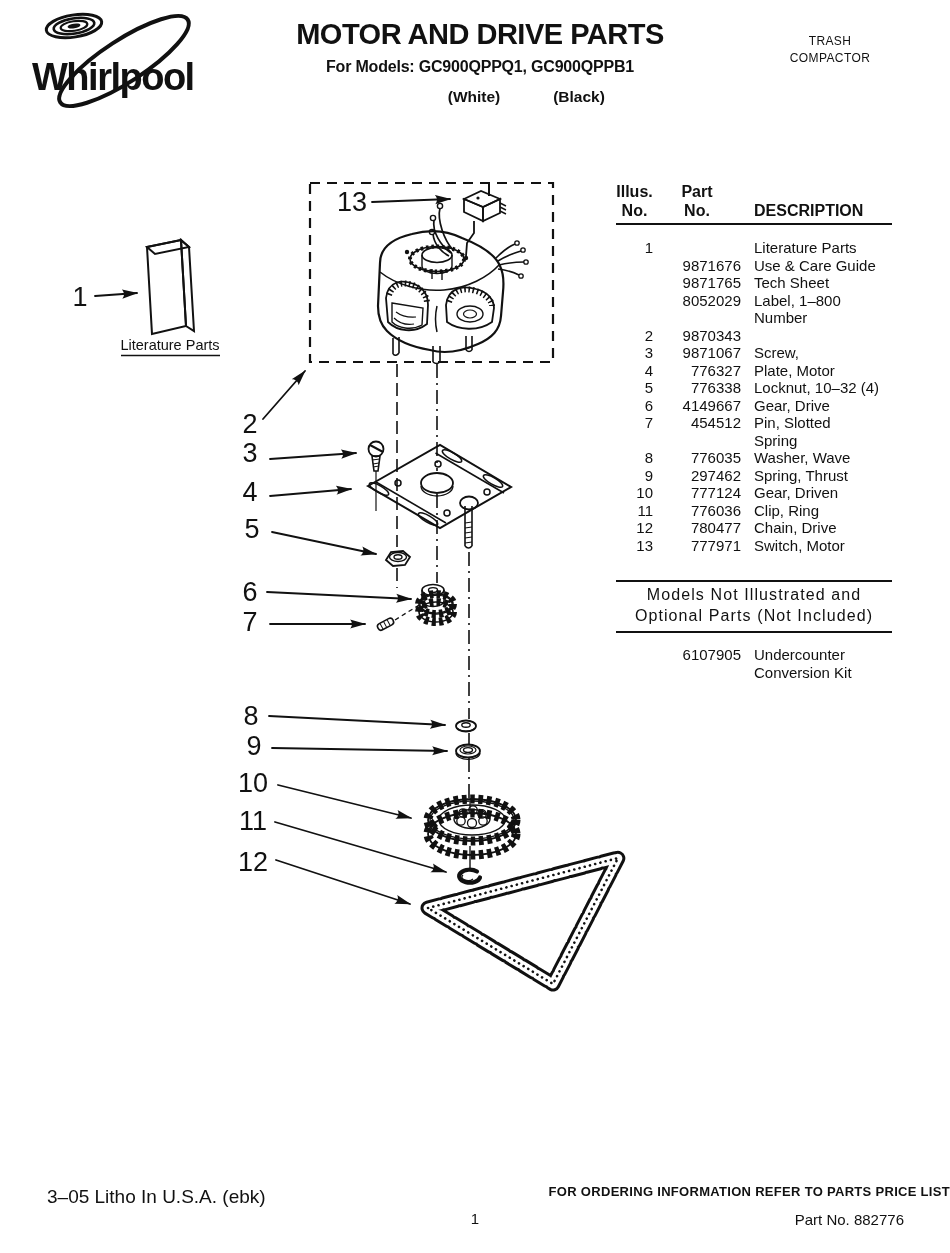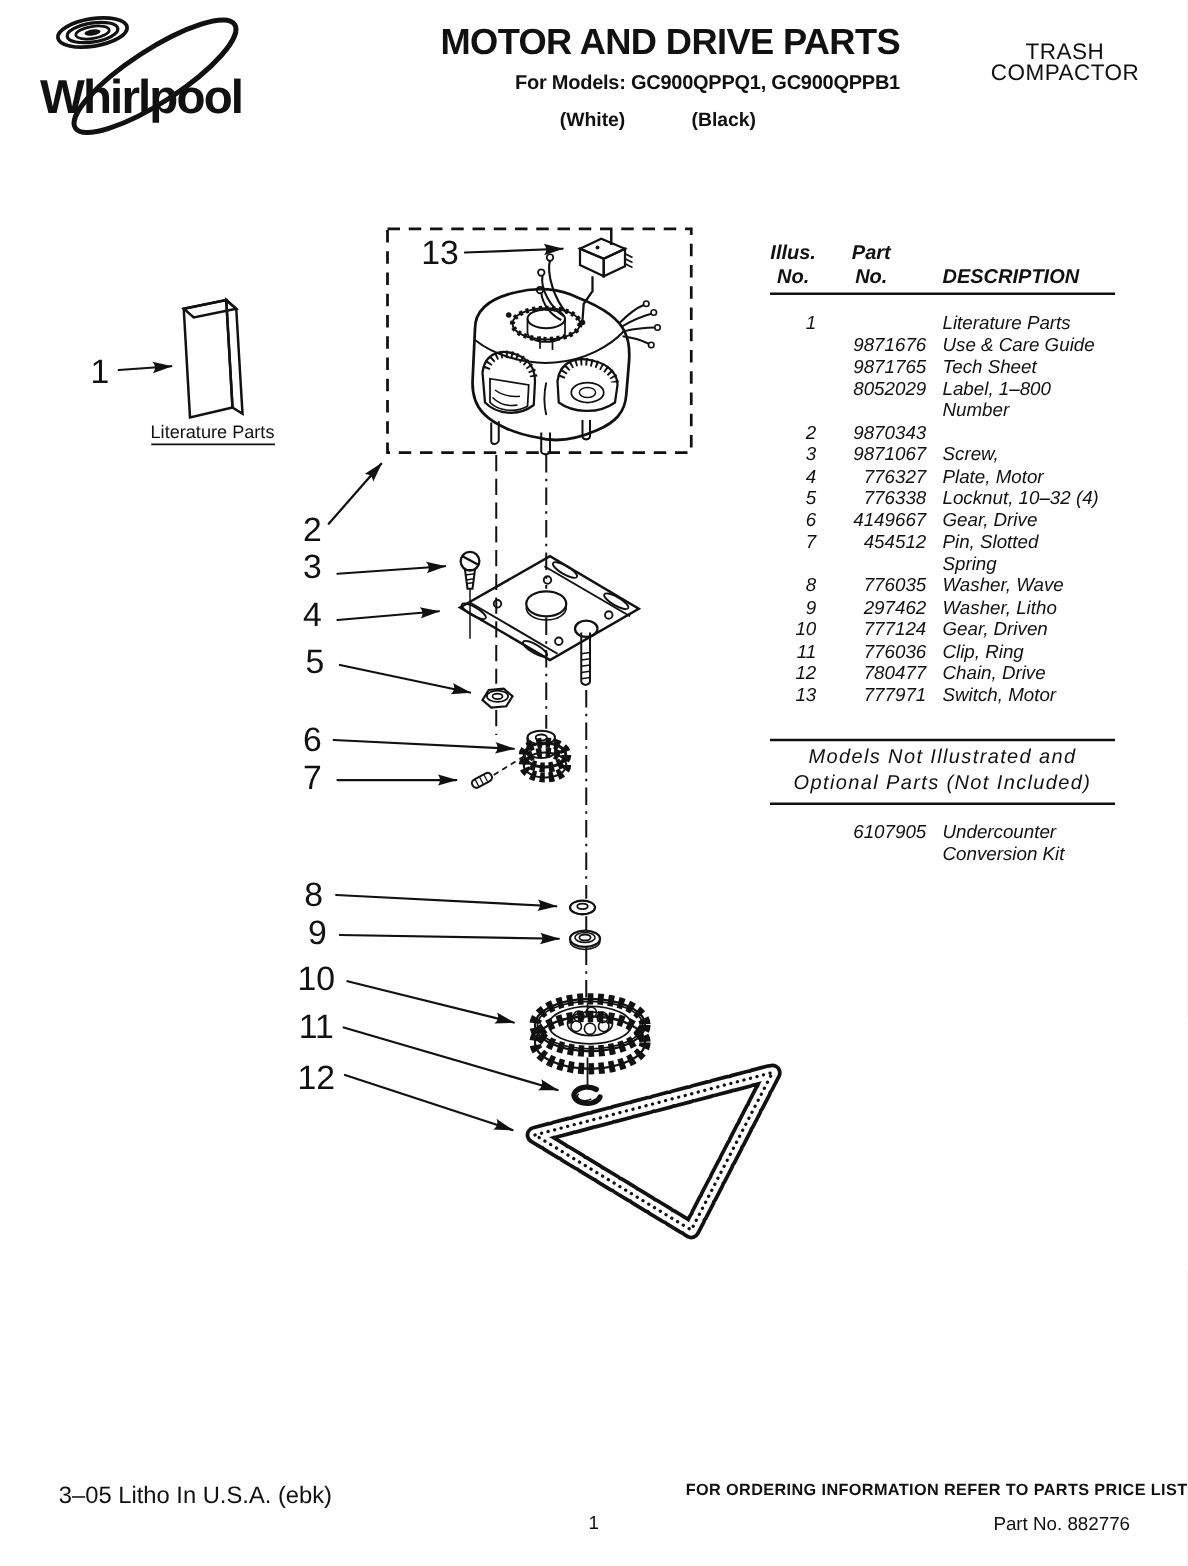--- a/index.html
+++ b/index.html
@@ -8,7 +8,7 @@
   .abs{position:absolute;}
   
   .logo{left:28px;top:6px;width:190px;height:112px;}
-  .title-block{left:240px;top:18px;width:480px;text-align:right;}
+  .title-block{left:240px;top:18px;width:480px;text-align:center;}
   .doc-title{font-size:29px;font-weight:bold;letter-spacing:-.5px;white-space:nowrap;}
   .models-line{margin-top:7px;font-size:16px;font-weight:bold;letter-spacing:-.2px;white-space:nowrap;}
   .finishes{position:relative;height:20px;margin-top:12px;font-size:15.5px;font-weight:bold;}

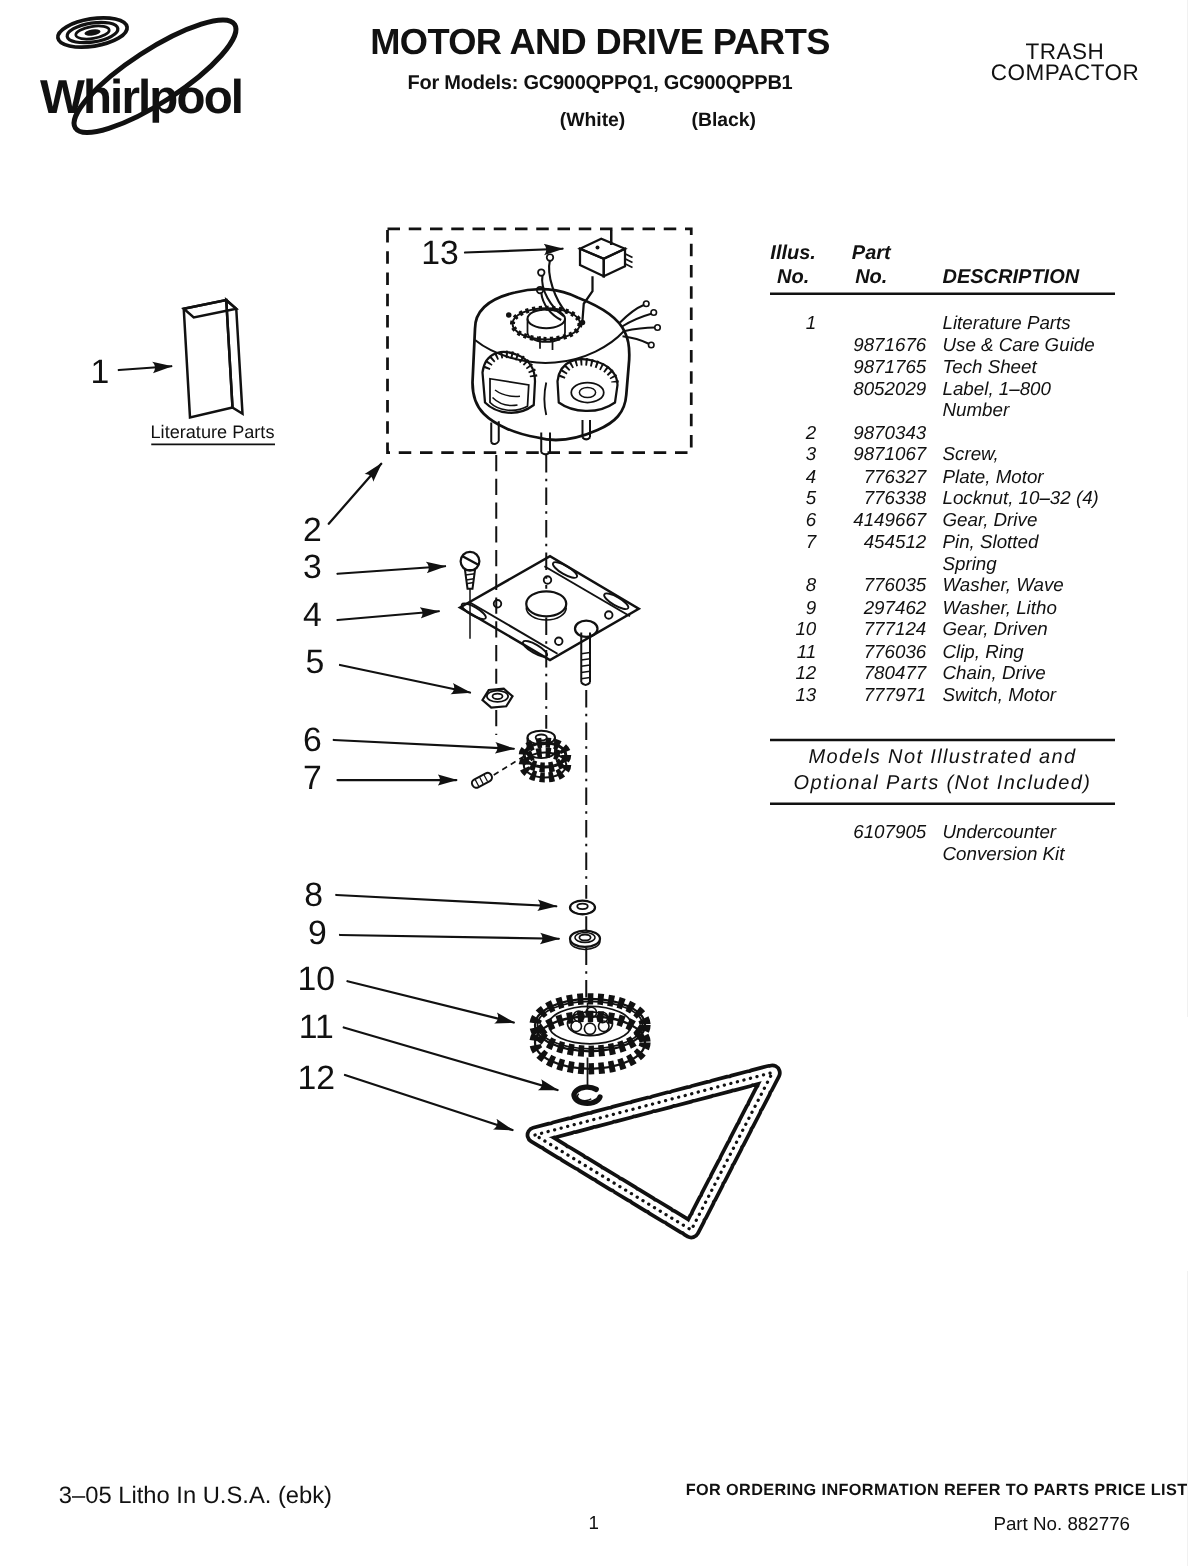--- a/index.html
+++ b/index.html
@@ -14,7 +14,7 @@
   .finishes{position:relative;height:20px;margin-top:12px;font-size:15.5px;font-weight:bold;}
   .finish-white{position:absolute;left:234px;transform:translateX(-50%);}
   .finish-black{position:absolute;left:339px;transform:translateX(-50%);}
-  .type-block{left:780px;top:33px;width:144px;text-align:center;font-size:18px;
+  .type-block{left:758px;top:33px;width:144px;text-align:center;font-size:12px;
               line-height:16.5px;letter-spacing:.4px;}
   
   svg.diagram{position:absolute;left:0;top:0;width:950px;height:1253px;}

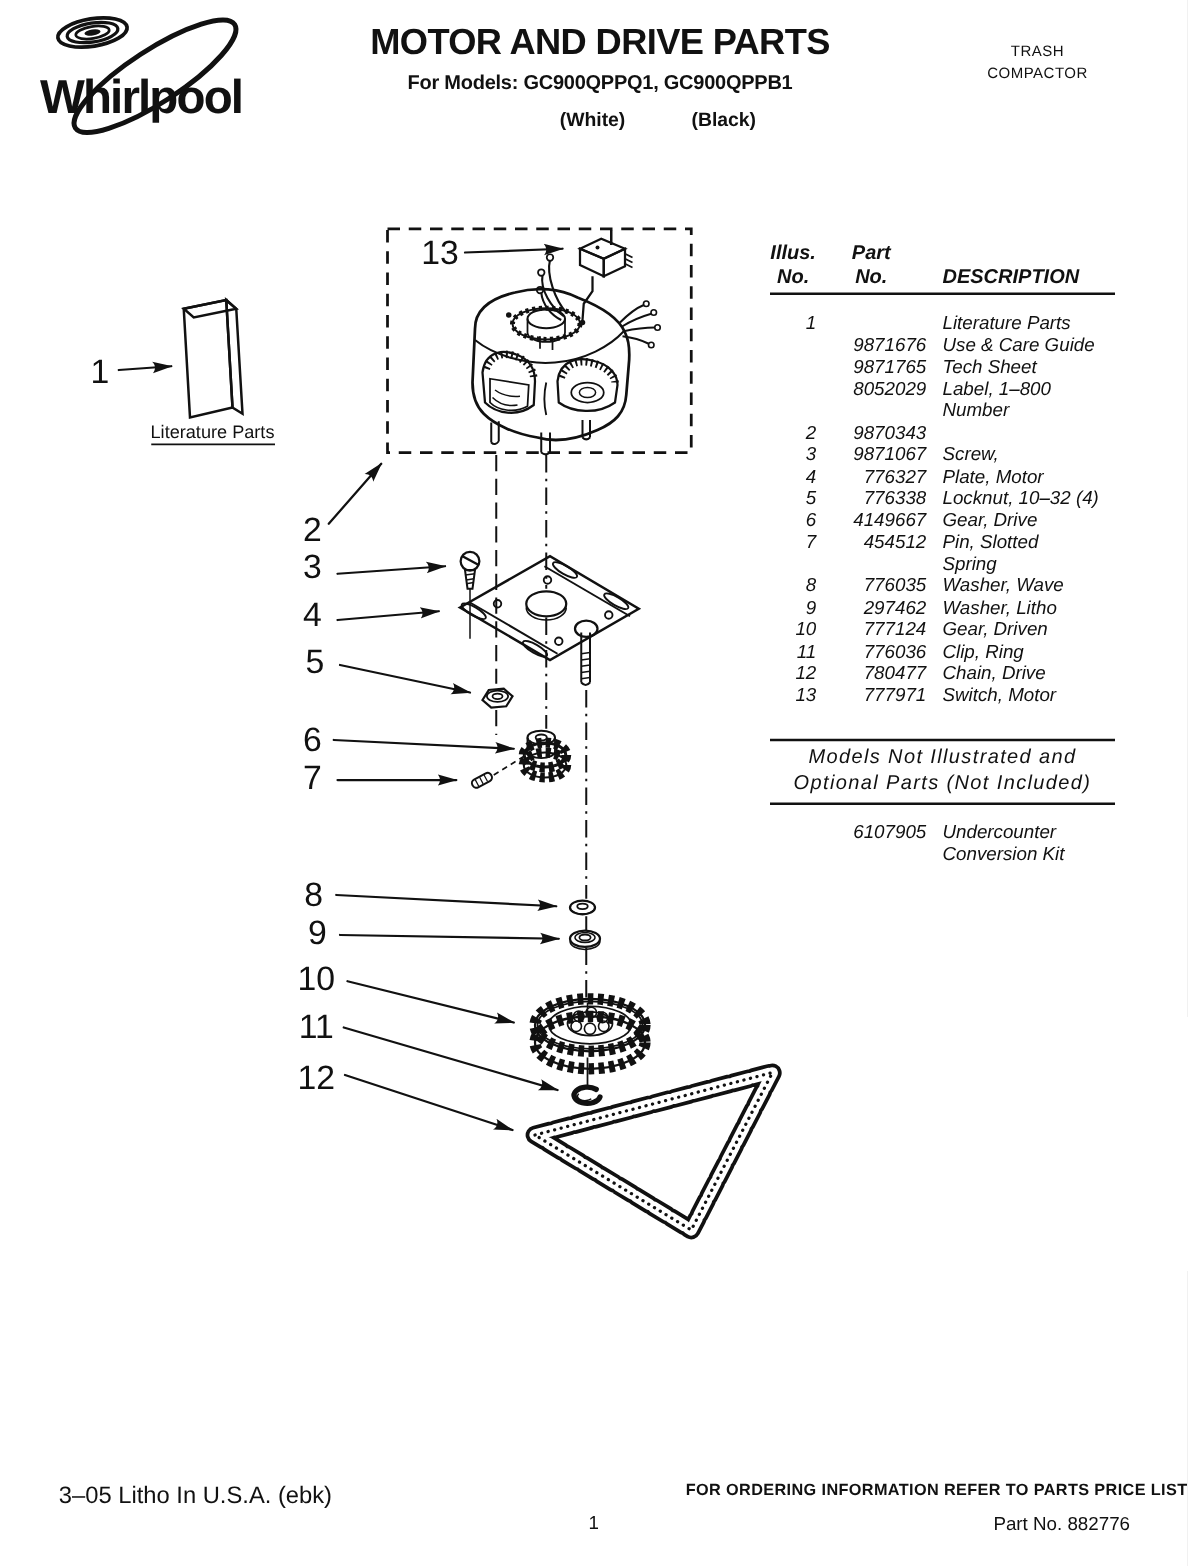--- a/index.html
+++ b/index.html
@@ -23,7 +23,7 @@
   svg .callout{font-size:27px;text-anchor:middle;}
   svg .small-label{font-size:14.5px;text-anchor:middle;}
   
-  .parts-list{left:616px;top:193px;width:276px;font-size:15px;line-height:17.5px;font-style:italic;}
+  .parts-list{left:616px;top:182px;width:276px;font-size:15px;line-height:17.5px;}
   .pl-grid{display:grid;grid-template-columns:37px 88px 1fr;}
   .pl-head{border-bottom:2.5px solid #111;padding-bottom:3px;font-weight:bold;
            font-size:16px;line-height:19px;}

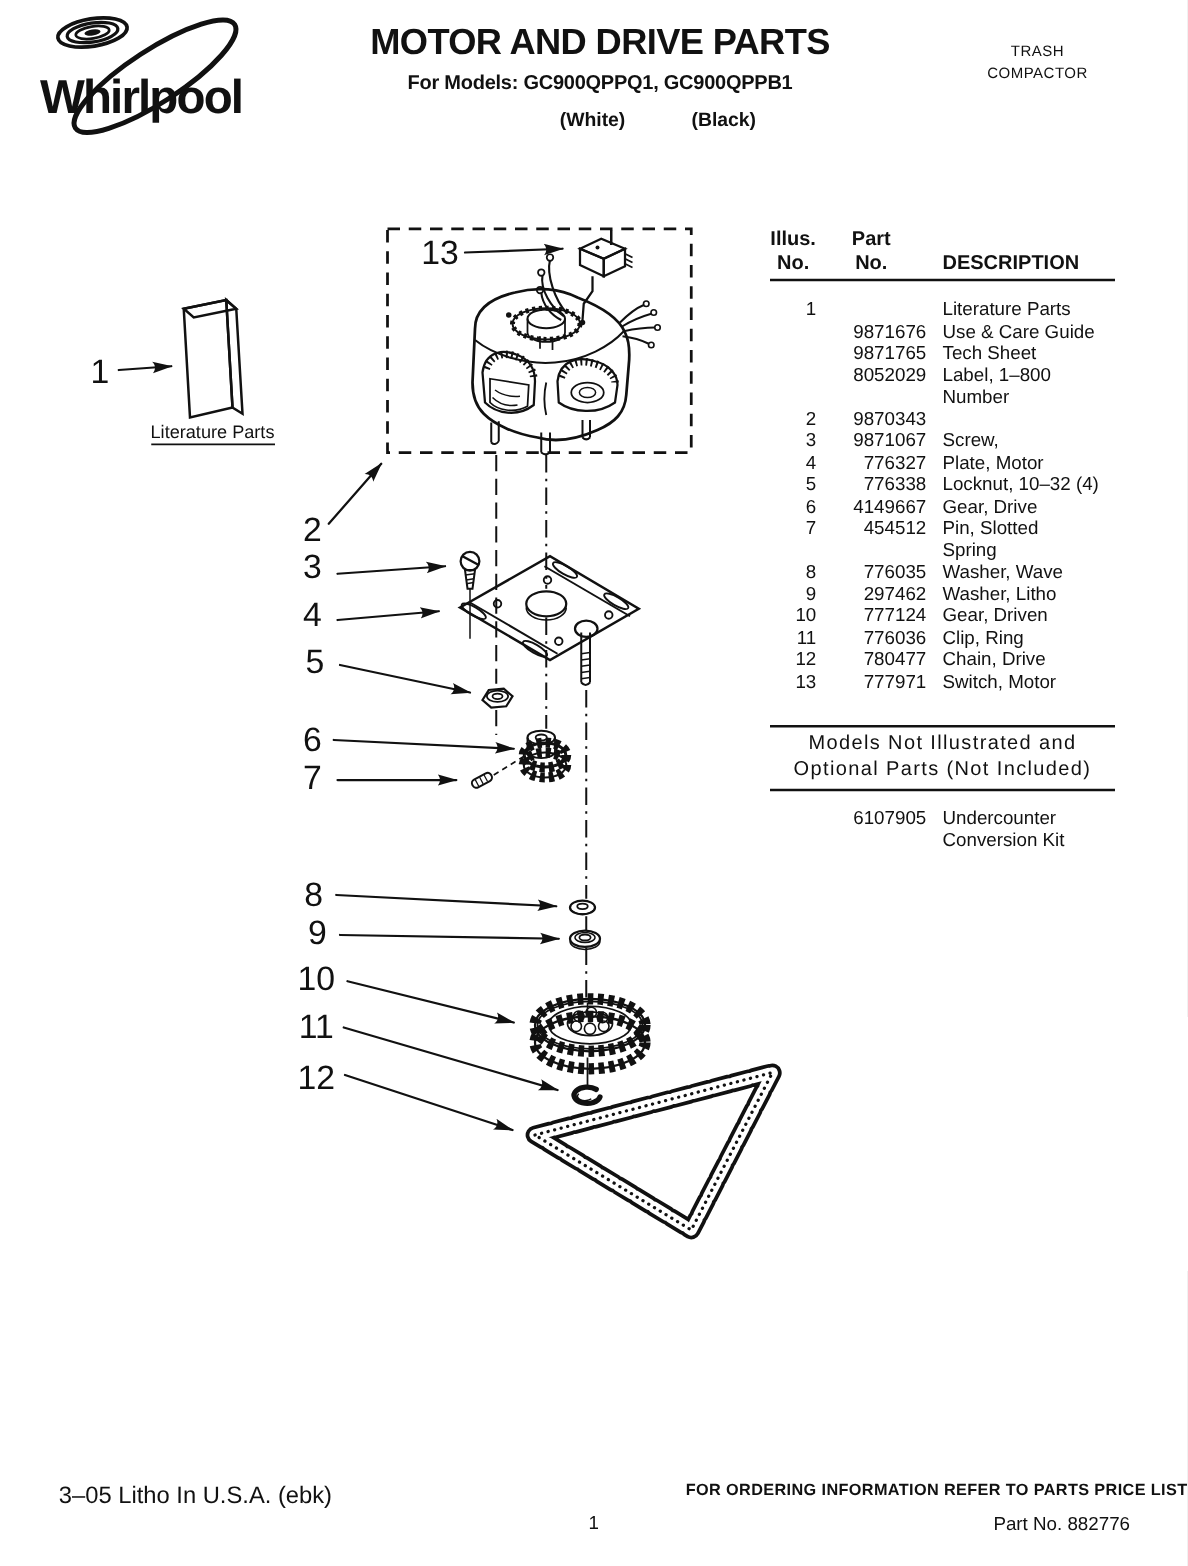--- a/index.html
+++ b/index.html
@@ -392,7 +392,7 @@
     <div class="prow">
       <span class="c-illus">9</span>
       <span class="c-part">297462</span>
-      <span class="c-desc">Washer, Litho</span>
+      <span class="c-desc">Spring, Thrust</span>
     </div>
 
     <div class="prow">

